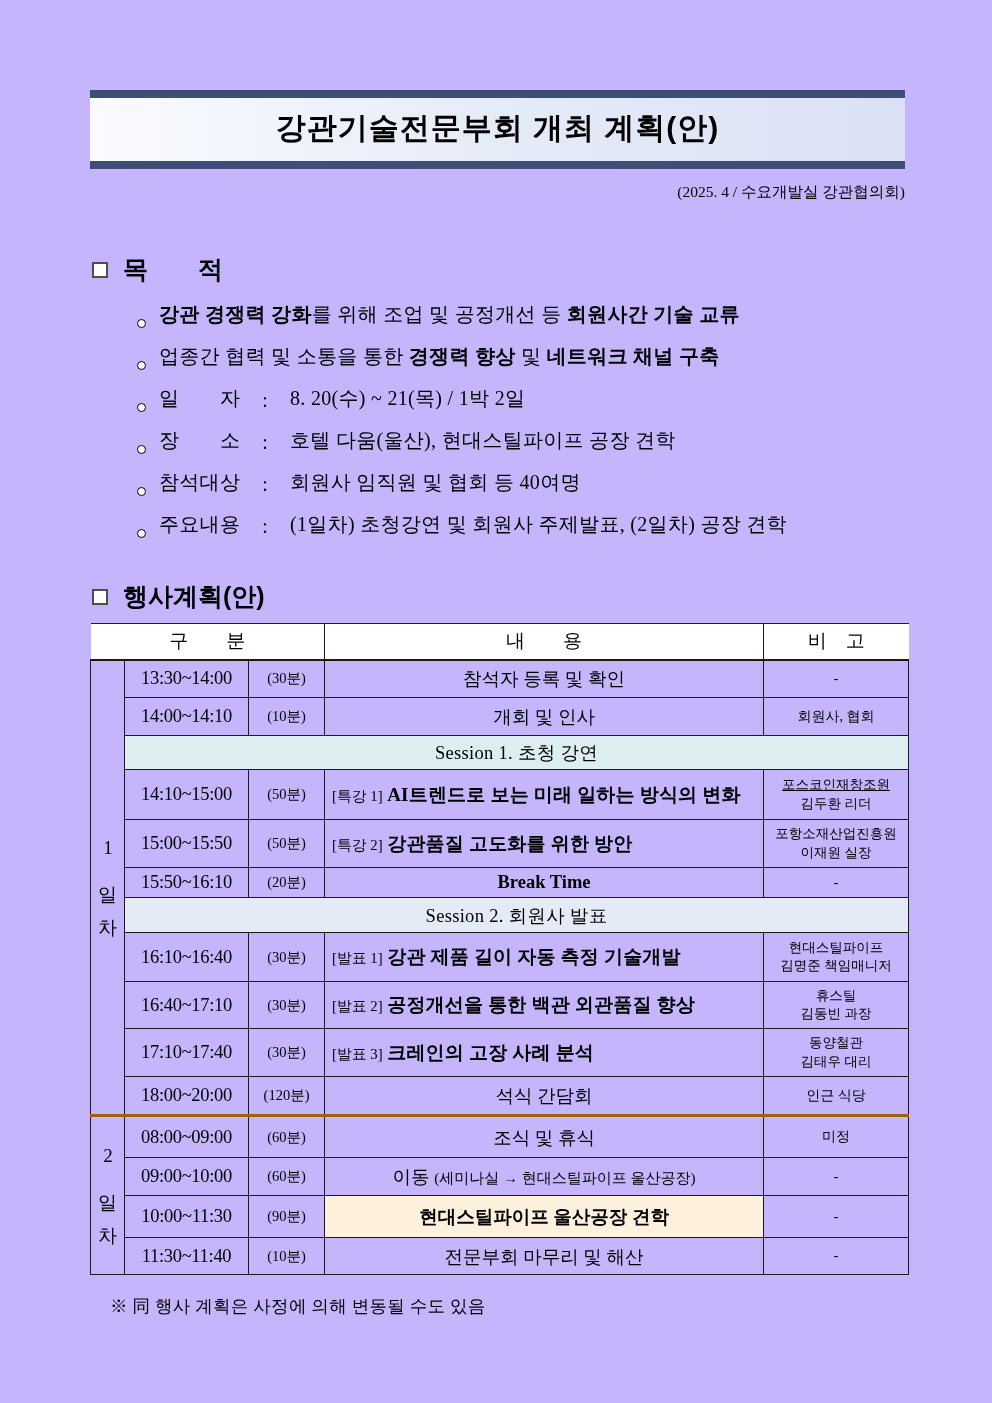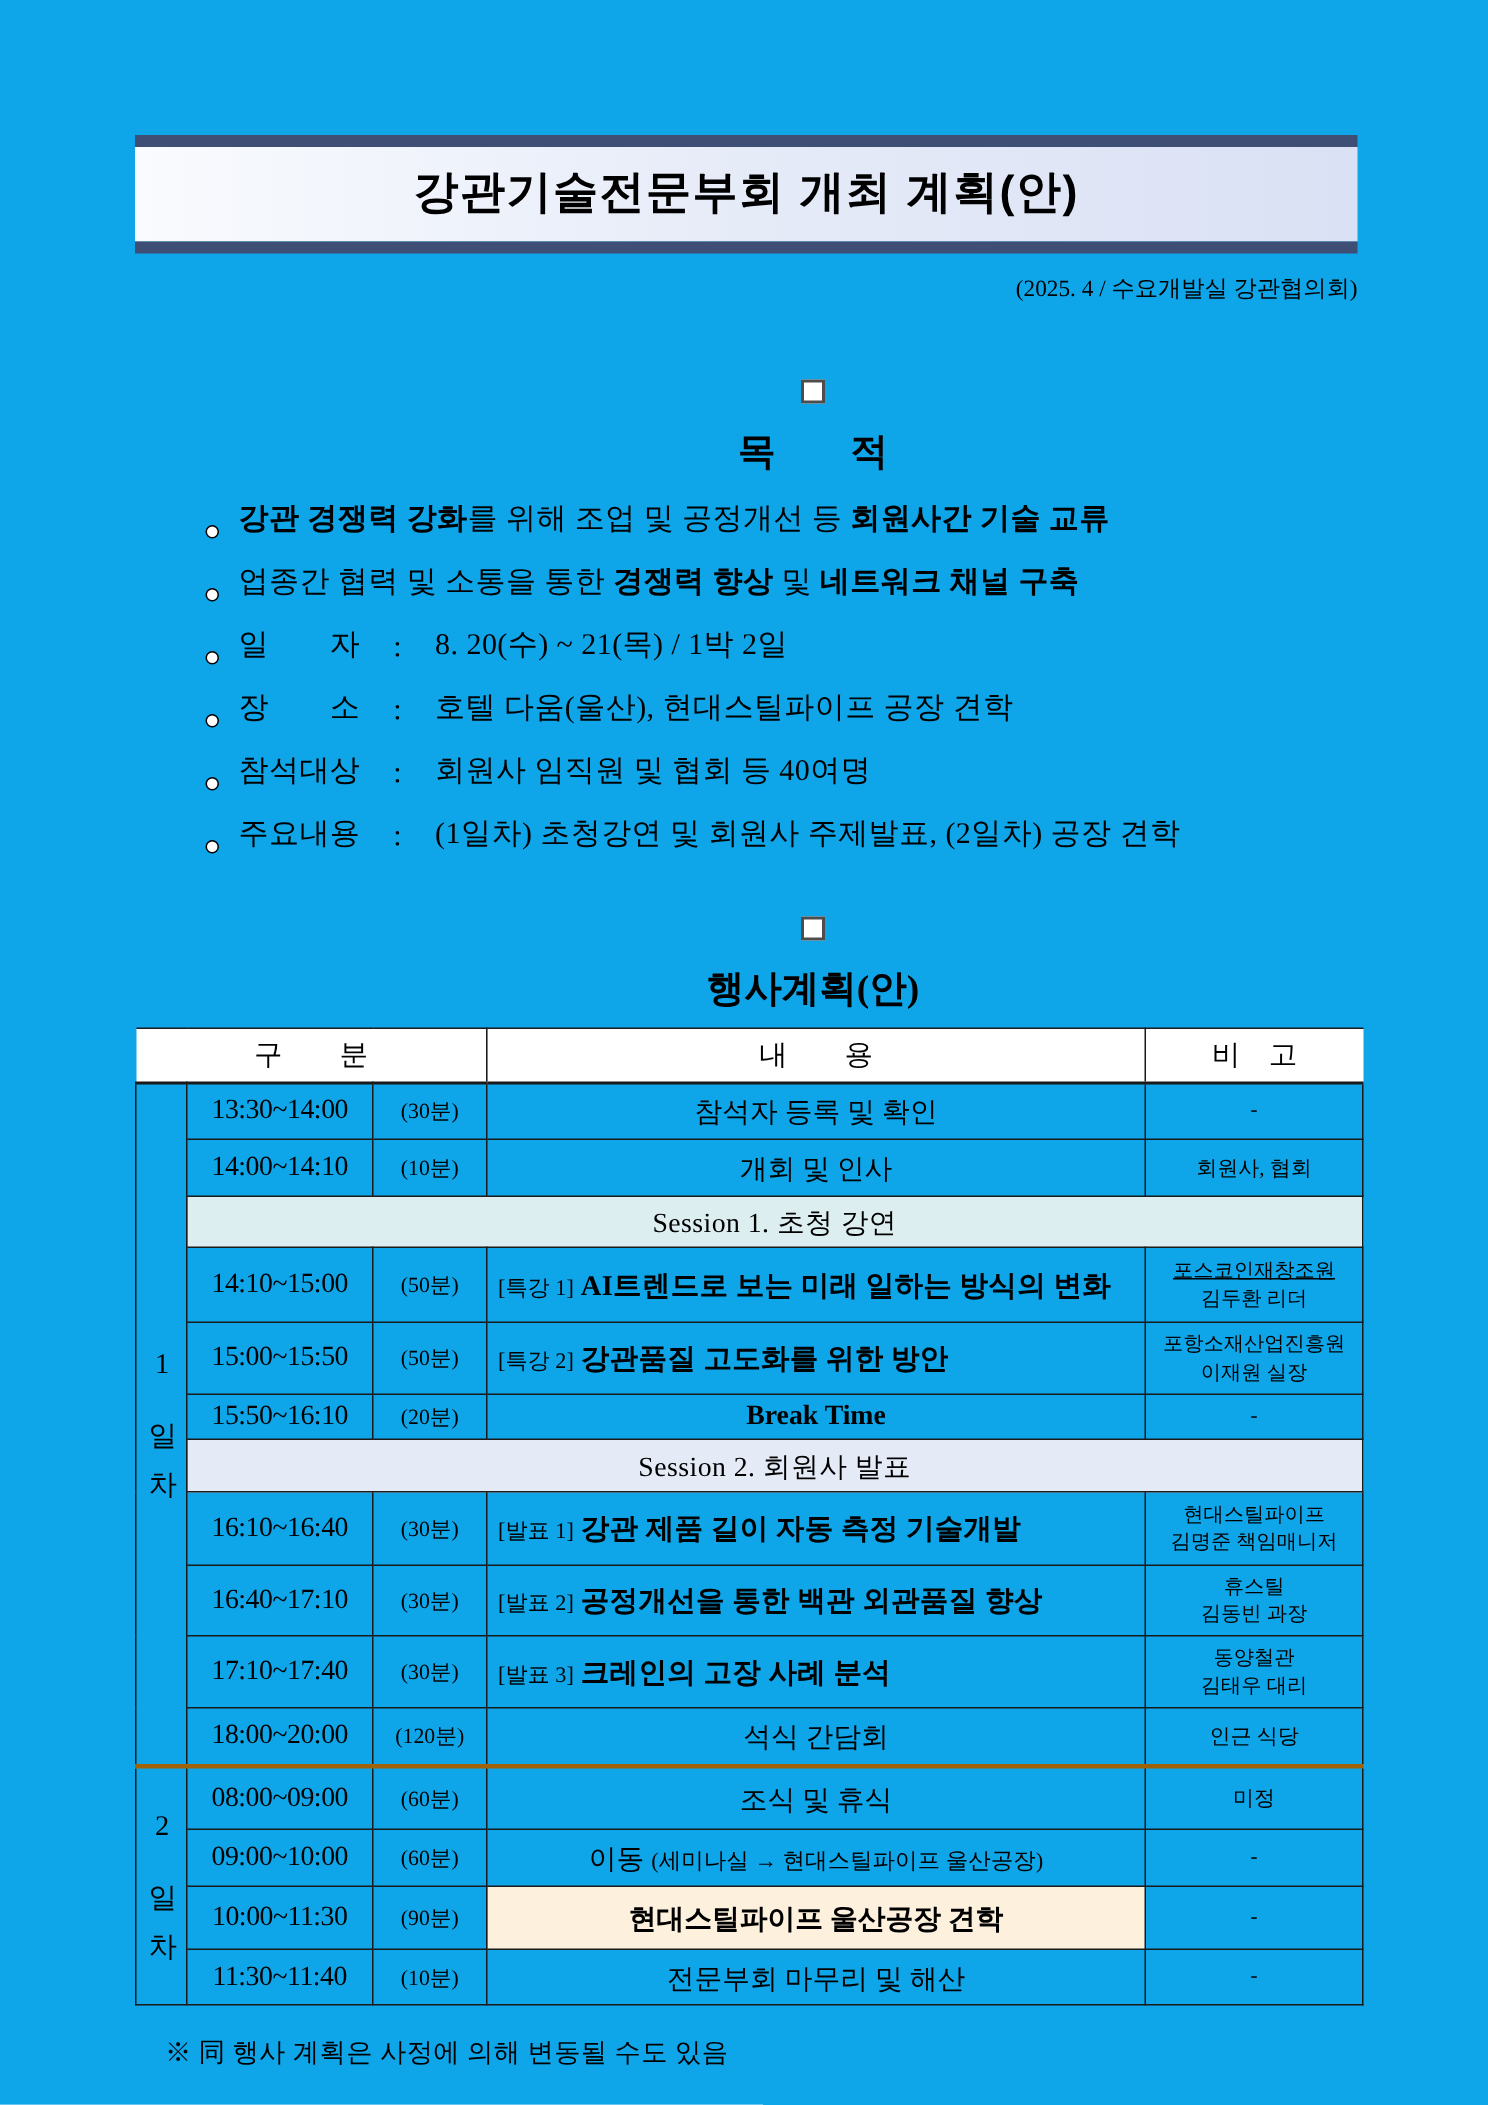--- a/index.html
+++ b/index.html
@@ -6,7 +6,7 @@
   body { background:#ffffff; }
   .page {
     position:relative; width:992px; height:1403px; margin:0 auto;
-    background:#0ea5e9; overflow:hidden; color:#000;
+    background:#c4b5fd; overflow:hidden; color:#000;
     font-family:"Liberation Serif", serif;
   }
   

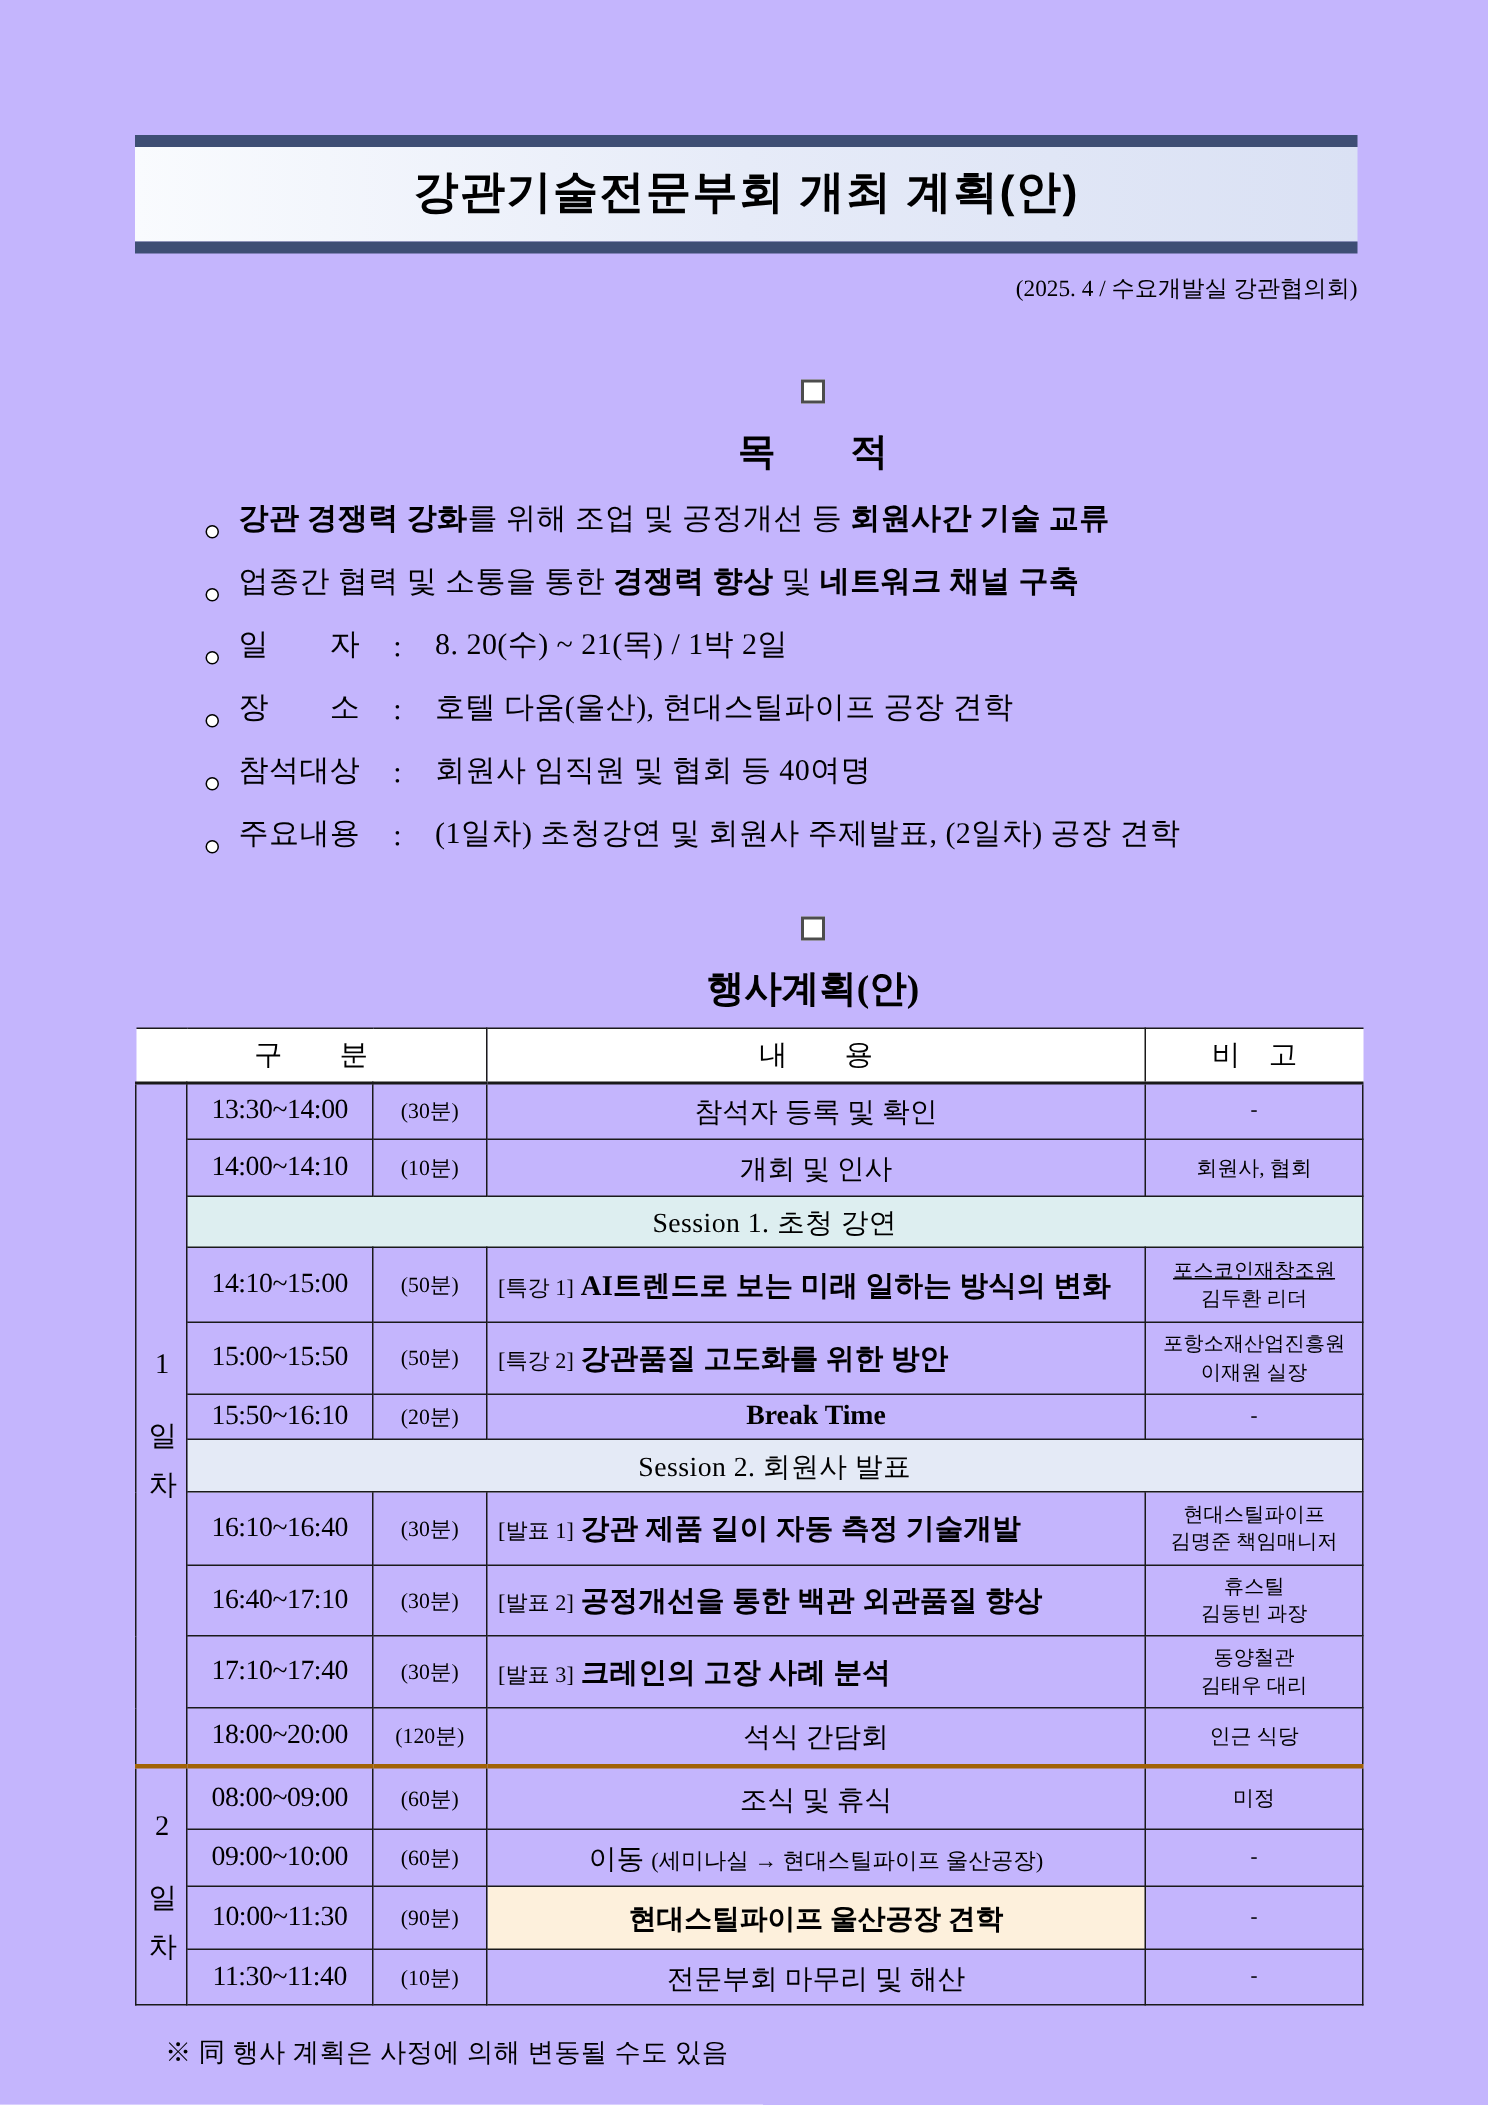--- a/index.html
+++ b/index.html
@@ -24,9 +24,8 @@
   
   .sec-heading {
     margin:50px 0 0 92px; display:flex; align-items:center; gap:15px;
-    font-family:Liberation Serif, serif; font-weight:bold; font-size:25px;
+    font-family:Liberation Sans, sans-serif; font-weight:bold; font-size:25px;
     white-space:pre;
-    flex-direction:column;
   }
   .sq { width:16px; height:16px; border:2px solid #4d4d4d; background:#fff; flex:0 0 auto; }
   

